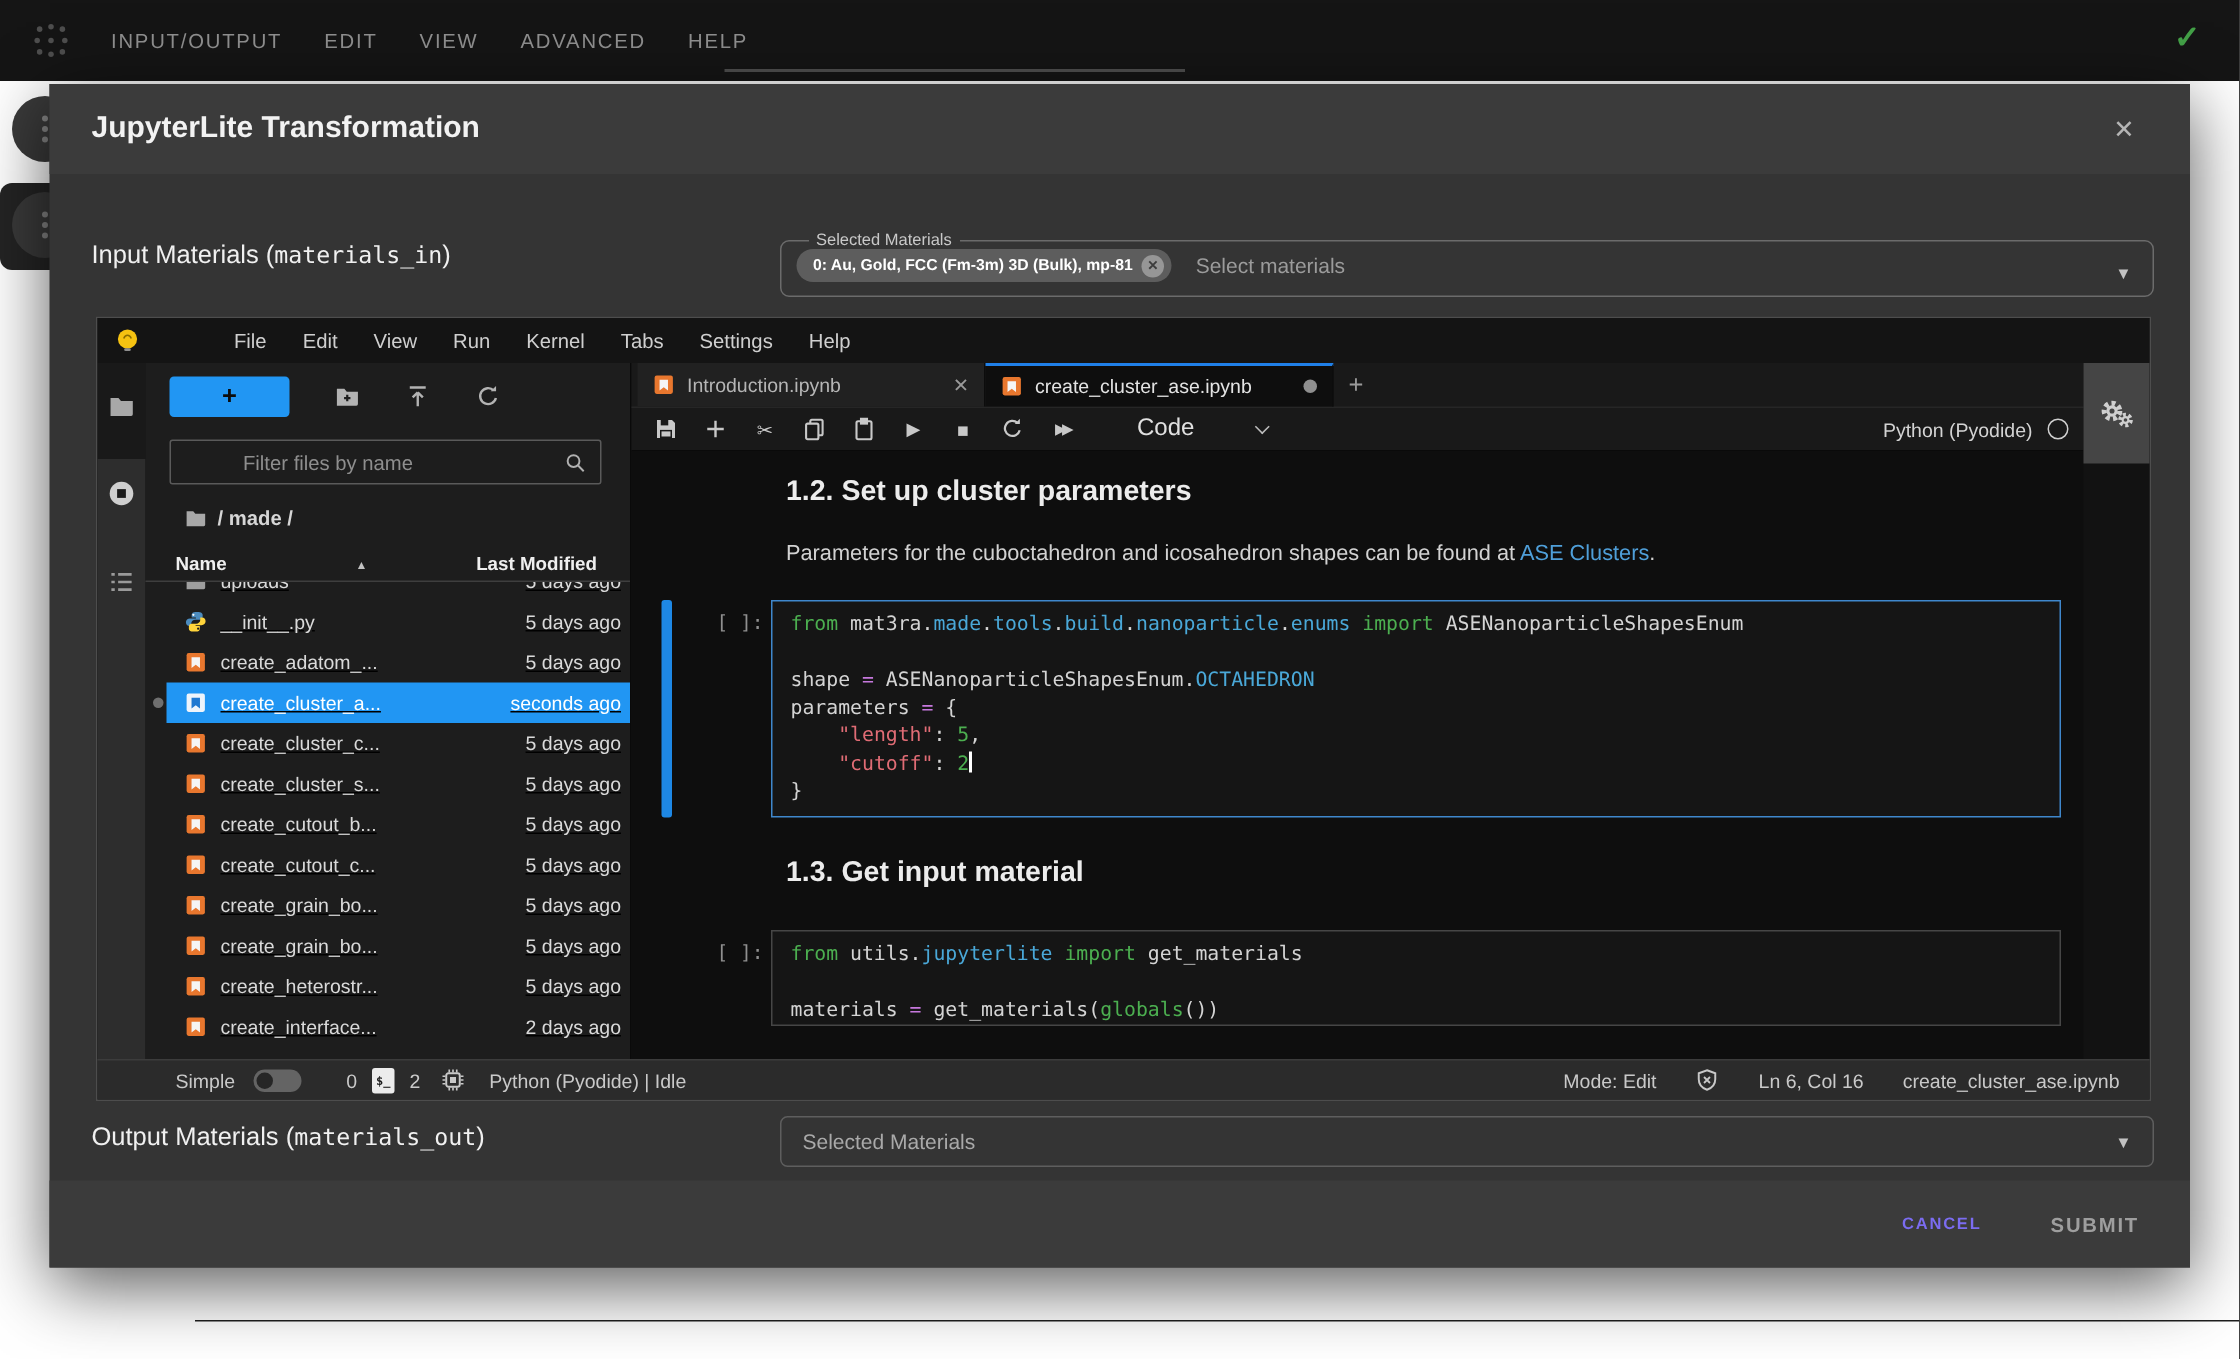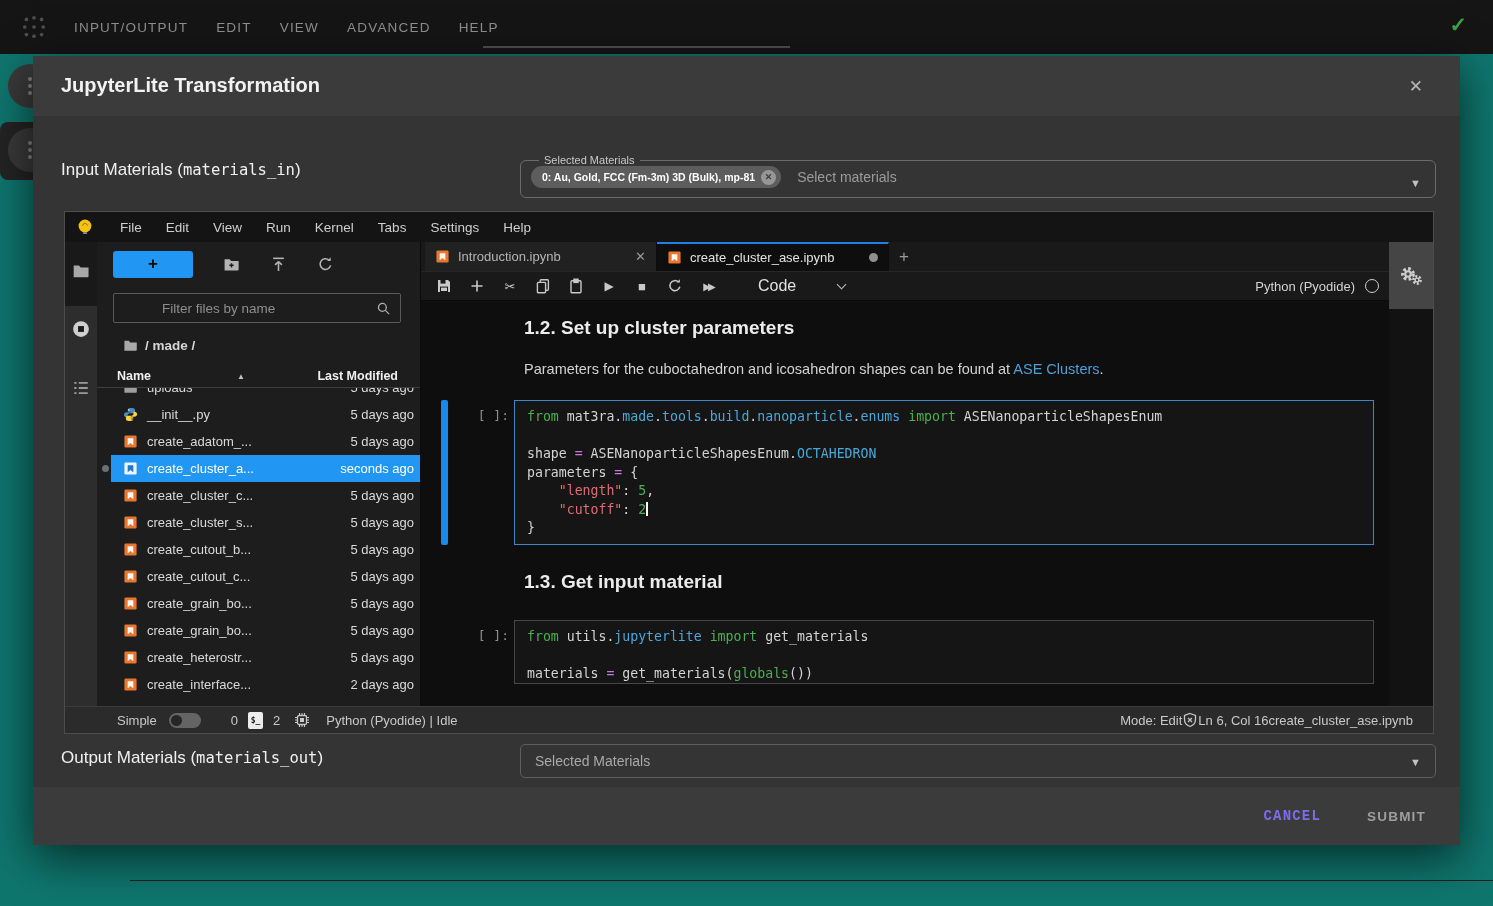--- a/index.html
+++ b/index.html
@@ -5,7 +5,7 @@
   * { margin:0; padding:0; box-sizing:border-box; }
   html,body { background:#000; }
   body { font-family:"Liberation Sans", sans-serif; }
-  .page { position:relative; width:1493px; height:906px; background:#0f766e; overflow:hidden; }
+  .page { position:relative; width:1493px; height:906px; background:#ffffff; overflow:hidden; }
 
   
   .topbar { position:absolute; left:0; top:0; width:1493px; height:54px; background:#151515; display:flex; align-items:center; z-index:1; }

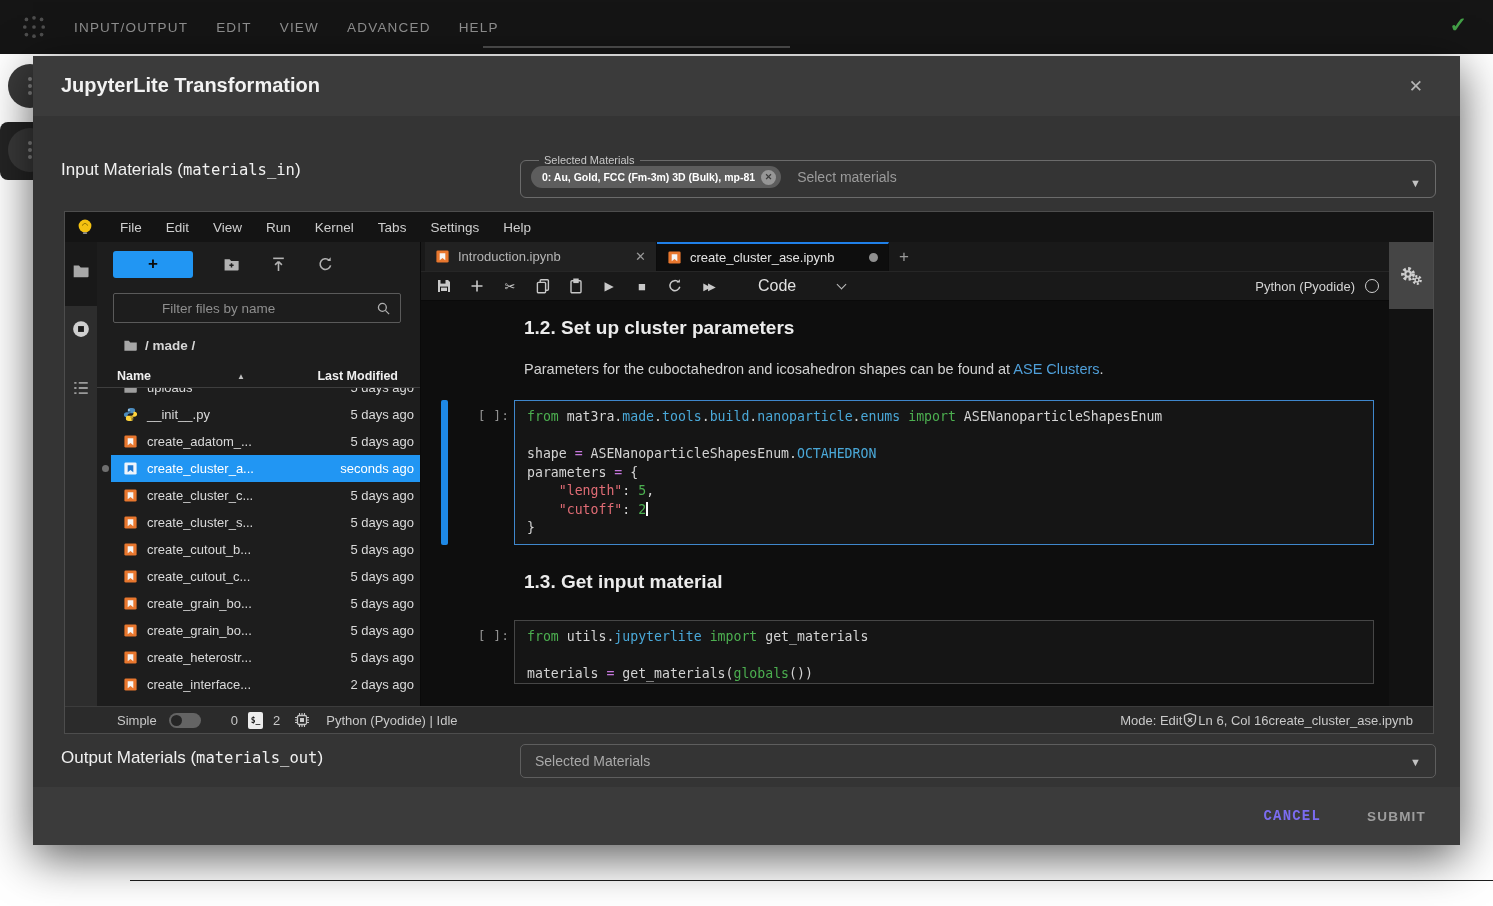--- a/index.html
+++ b/index.html
@@ -48,7 +48,7 @@
 
   
   .jlab { position:absolute; left:31px; top:155px; width:1370px; height:523px; background:#161616; border:1px solid #4d4d4d; }
-  .jl-menubar { position:absolute; left:0; top:0; right:0; height:30px; background:#141414; display:flex; align-items:center; }
+  .jl-menubar { position:absolute; left:0; top:0; right:0; height:30px; background:#141414; display:flex; align-items:center;gap:36px; }
   .jl-logo { margin-left:11px; width:18px; height:18px; }
   .jl-menus { display:flex; margin-left:14px; }
   .jm-item { color:#cfcfcf; font-size:13.5px; padding:0 12px; cursor:default; }

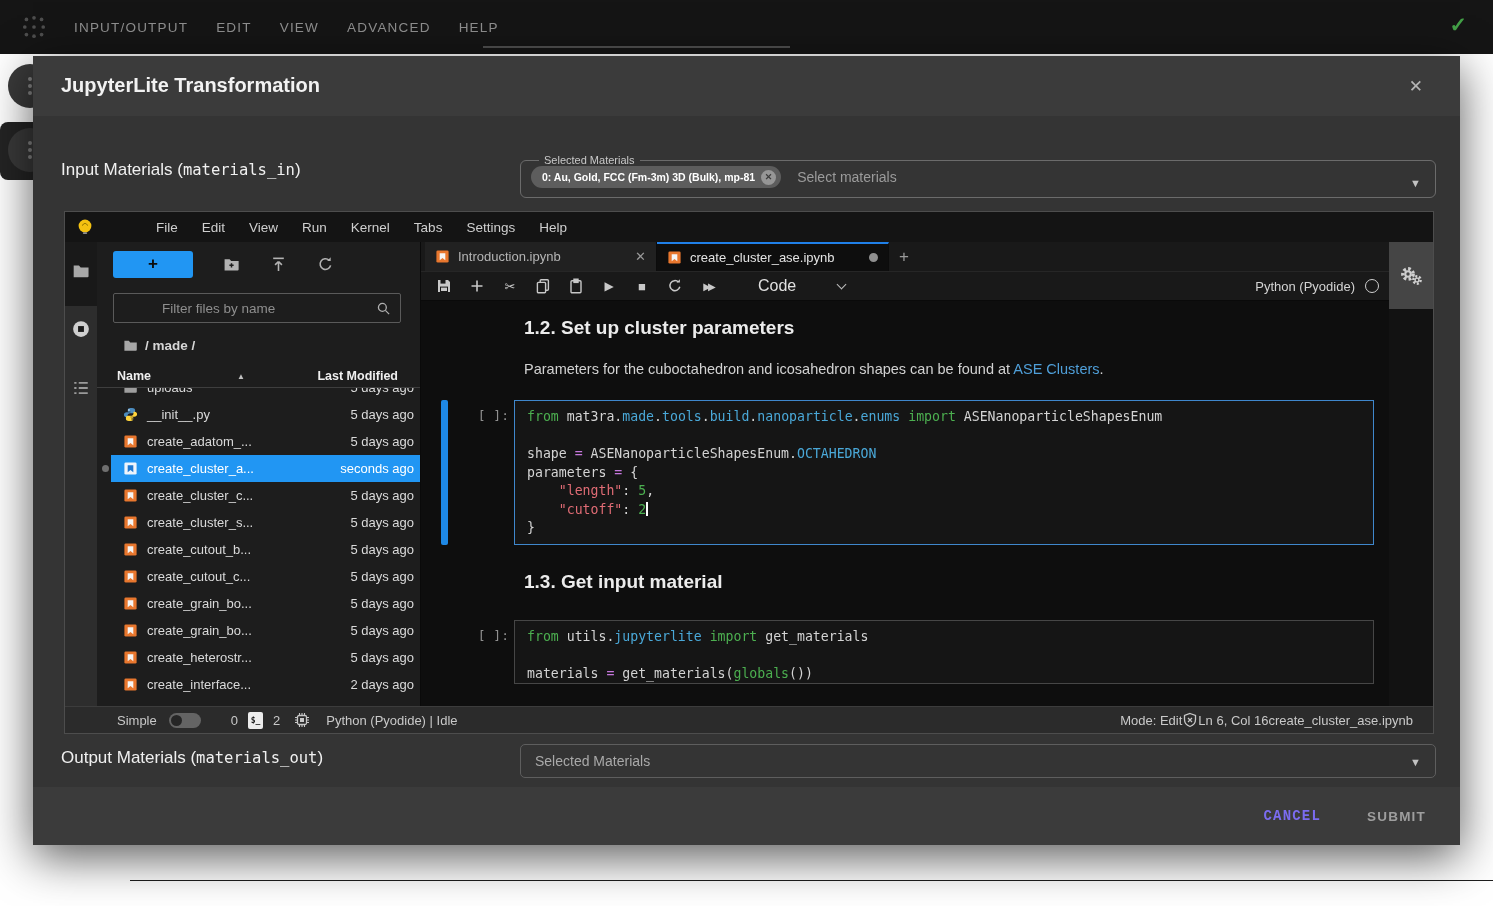--- a/index.html
+++ b/index.html
@@ -73,7 +73,7 @@
   .fb-head .hname { margin-left:20px; }
   .fb-head .sort { margin-left:86px; font-size:8px; color:#c2c2c2; }
   .fb-head .hmod { margin-left:auto; padding-right:22px; }
-  .fb-rows { position:absolute; left:0; top:146px; right:0; bottom:0; overflow:hidden; }
+  .fb-rows { position:absolute; left:0; top:146px; right:0; bottom:0; overflow:hidden;text-decoration:underline; }
   .frow { display:flex; align-items:center; height:27px; margin-left:14px; padding-left:12px; position:relative; color:#dadada; font-size:13px; cursor:pointer; }
   .frow.sel { background:#2196f3; color:#fff; }
   .frow.clip { margin-top:-14px; }

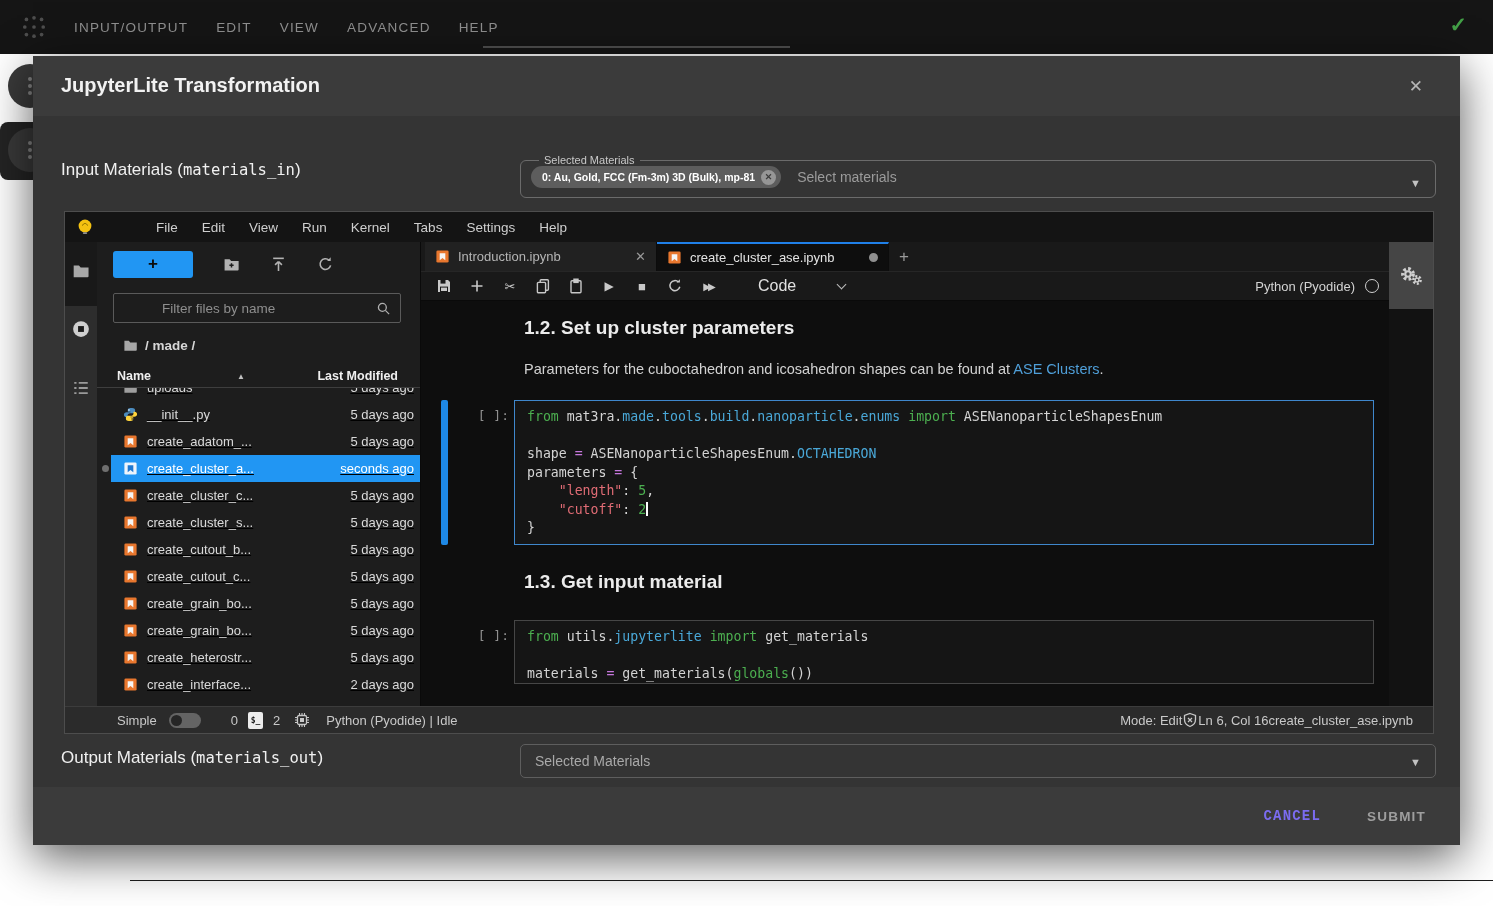--- a/index.html
+++ b/index.html
@@ -133,7 +133,7 @@
   .st-num2 { margin-left:10px; }
   .chipic { width:16px; height:16px; margin-left:14px; display:flex; }
   .st-kernel { margin-left:16px; }
-  .st-right { margin-left:auto; display:flex; align-items:center; padding-right:20px; }
+  .st-right { margin-left:auto; display:flex; align-items:center; gap:26px; padding-right:20px; }
   .shield { width:16px; height:16px; display:flex; }
 </style>
 </head>

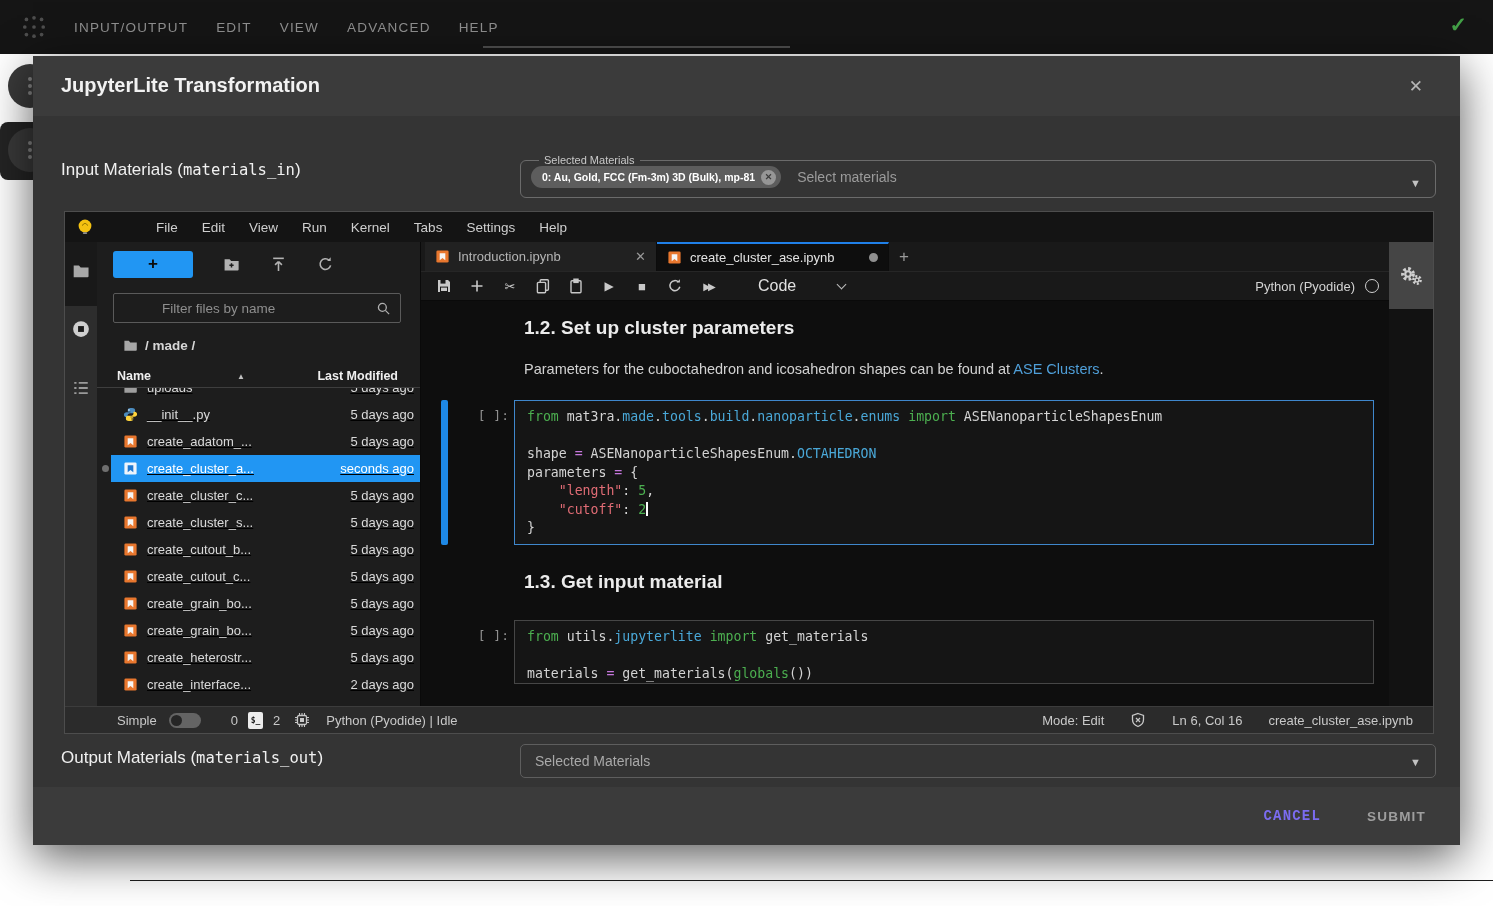--- a/index.html
+++ b/index.html
@@ -28,7 +28,7 @@
   .modal-title { position:absolute; left:28px; top:18px; color:#f2f2f2; font-size:20px; font-weight:700; }
   .modal-close { position:absolute; right:37px; top:20px; color:#b5b5b5; font-size:17px; cursor:pointer; }
   .modal-footer { position:absolute; left:0; bottom:0; right:0; height:58px; background:#3b3b3b; display:flex; align-items:center; justify-content:flex-end; gap:46px; padding-right:34px; }
-  .btn-cancel { color:#7b6cf0; font-size:14px; font-weight:600; letter-spacing:1.2px; cursor:pointer;font-family:Liberation Mono, monospace; }
+  .btn-cancel { color:#7b6cf0; font-size:11px; font-weight:600; letter-spacing:1.2px; cursor:pointer; }
   .btn-submit { color:#9e9e9e; font-size:13.5px; font-weight:600; letter-spacing:1.2px; cursor:pointer; }
 
   .io-label { position:absolute; left:28px; color:#f0f0f0; font-size:17px; }

